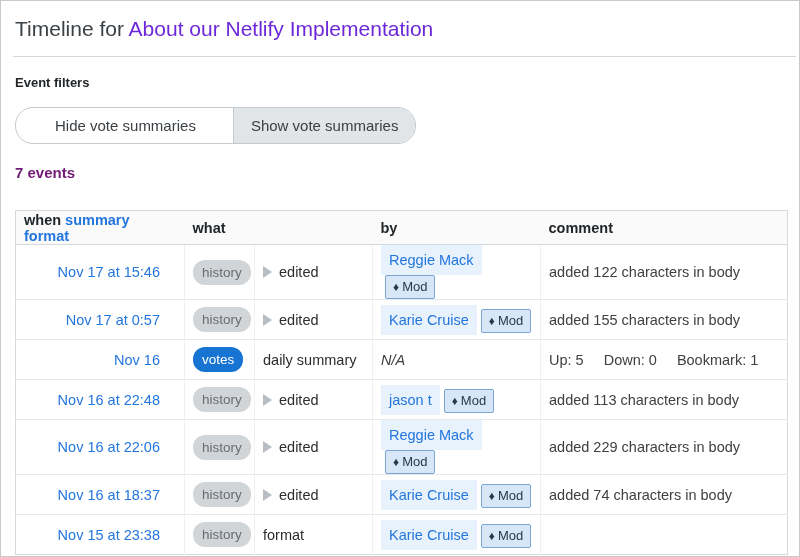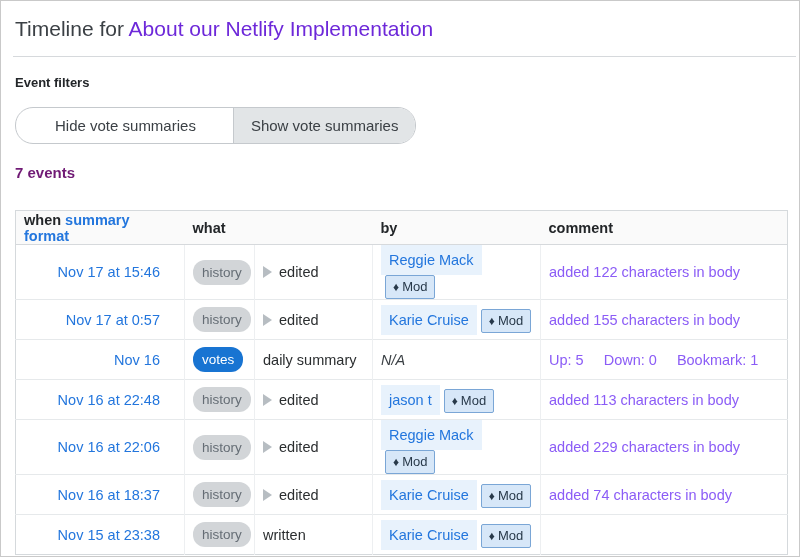--- a/index.html
+++ b/index.html
@@ -147,7 +147,7 @@
   }
   .mod-badge .diamond { font-size: 12px; margin-right: 3px; }
   .na-text { font-style: italic; color: #3b4045; }
-  .comment-cell { color: #8b5cf6; }
+  .comment-cell { color: #404040; }
   .comment-part { margin-right: 20px; }
   .comment-part:last-child { margin-right: 0; }
 </style>

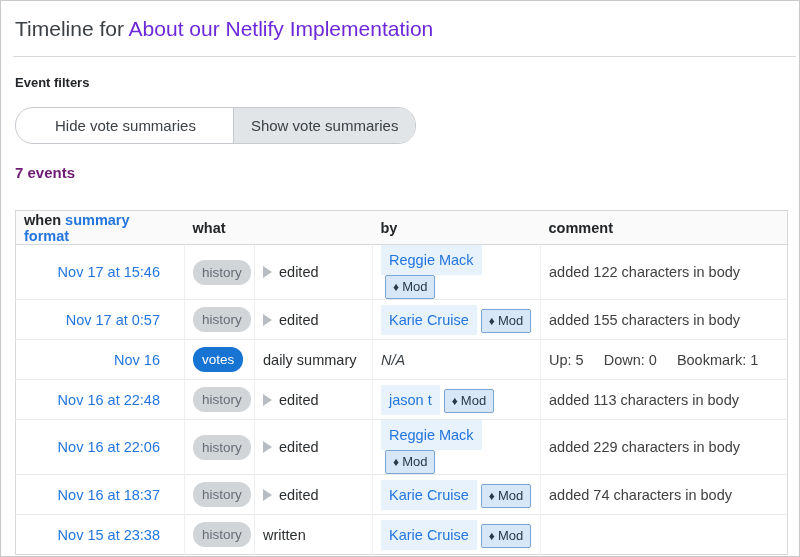--- a/index.html
+++ b/index.html
@@ -240,7 +240,7 @@
         <tr>
           <td class="when-cell"><a class="link-blue">Nov 15 at 23:38</a></td>
           <td><span class="event-badge history">history</span></td>
-          <td><span class="verb">written</span></td>
+          <td><span class="verb">format</span></td>
           <td><a class="user-link">Karie Cruise</a><span class="mod-badge"><span class="diamond">♦</span><span>Mod</span></span></td>
           <td class="comment-cell"></td>
         </tr>

